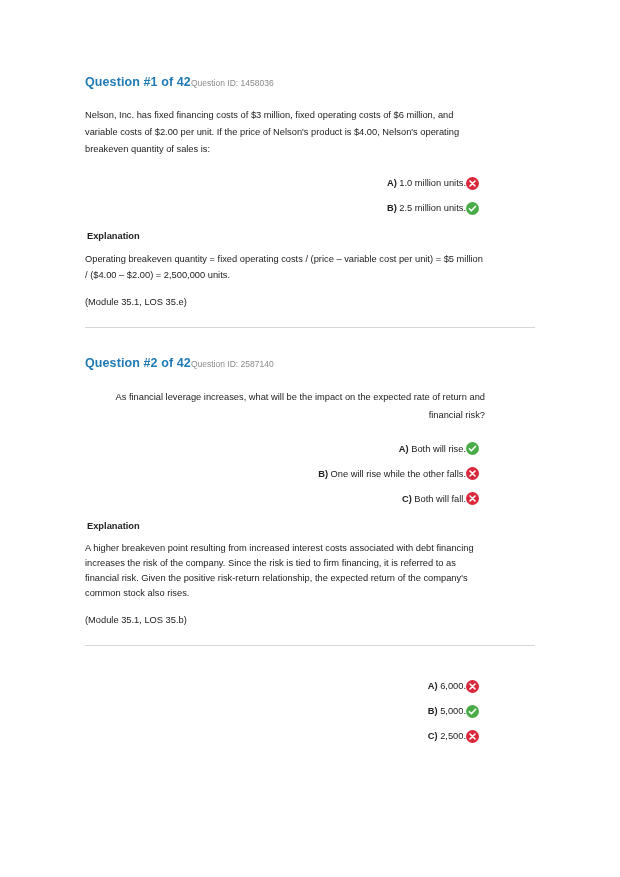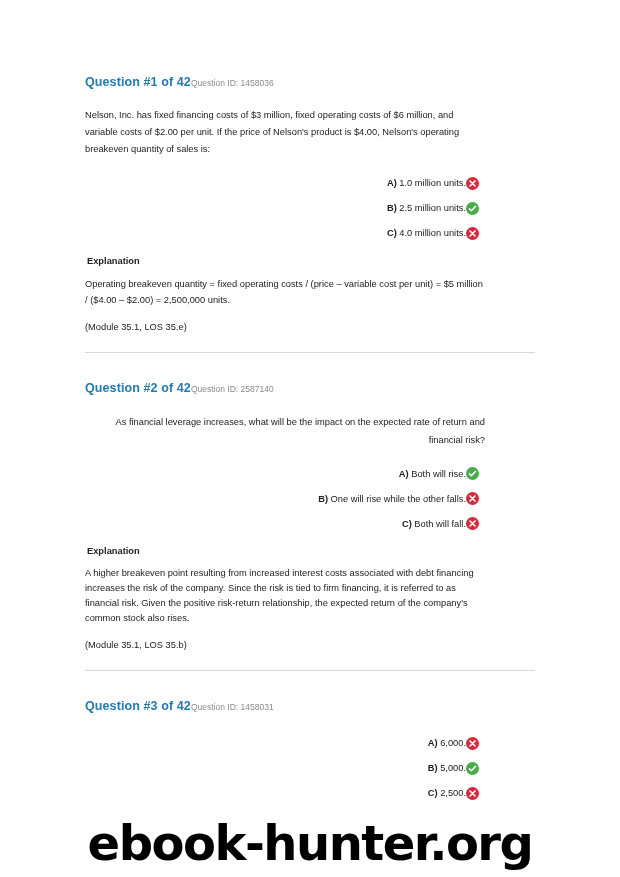--- a/index.html
+++ b/index.html
@@ -152,17 +152,6 @@
             </svg>
         </span>
       </div>
-      <div class="choice-row">
-        <div class="choice-text">
-          <span class="choice-letter">C)</span>
-          <span>4.0 million units.</span>
-        </div>
-        <span class="mark incorrect">
-          <svg width="13" height="13" viewBox="0 0 13 13">
-              <path d="M4 4 L9 9 M9 4 L4 9" stroke="#ffffff" stroke-width="1.6" stroke-linecap="round"></path>
-            </svg>
-        </span>
-      </div>
     </div>
 
     <div class="explanation-label">Explanation</div>

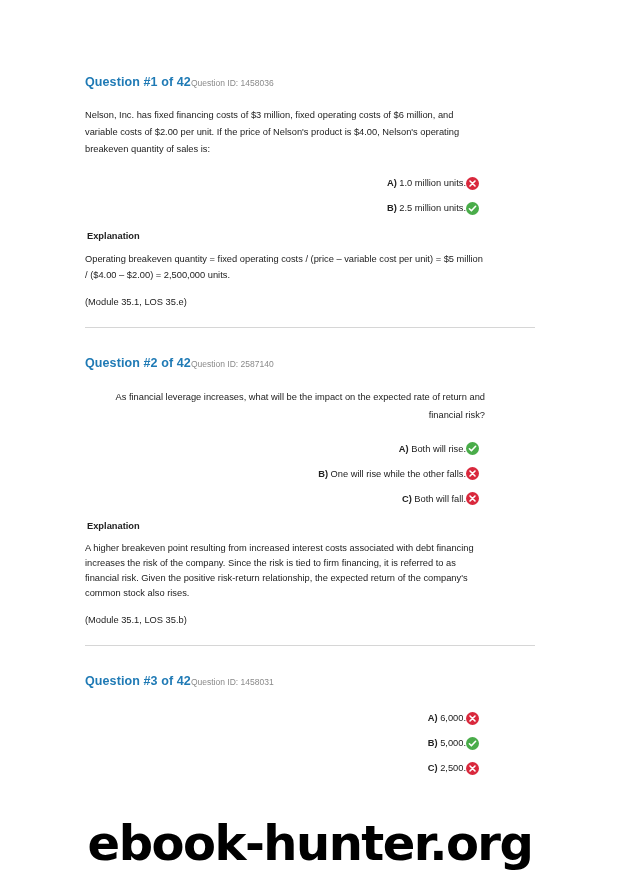--- a/index.html
+++ b/index.html
@@ -212,10 +212,6 @@
   <hr class="divider">
 
   <div class="question-block q3">
-    <div class="q-header">
-      <div class="q-title">Question #3 of 42</div>
-      <div class="q-id">Question ID: 1458031</div>
-    </div>
 
     <div class="choices">
       <div class="choice-row">

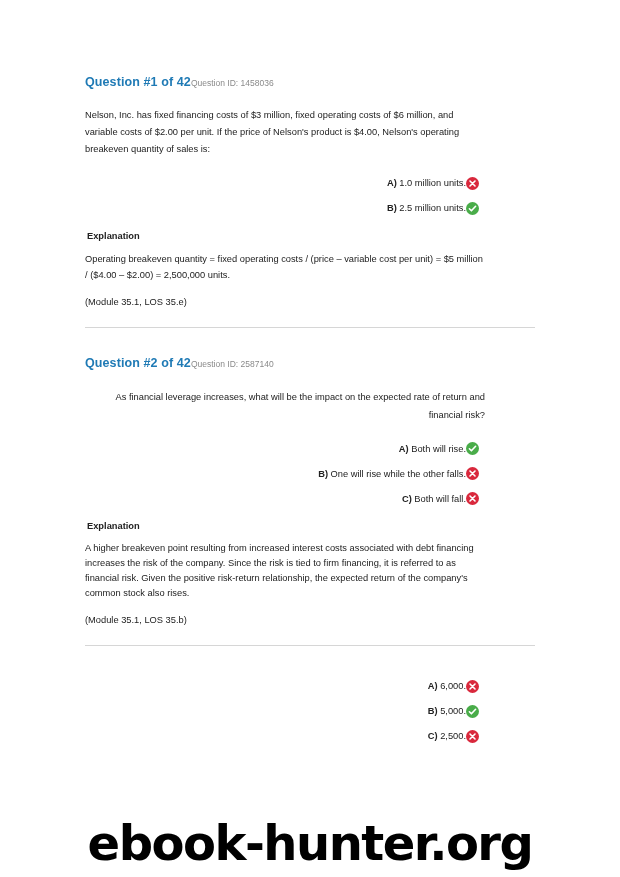--- a/index.html
+++ b/index.html
@@ -250,7 +250,6 @@
     </div>
   </div>
 
-  <div class="watermark">ebook-hunter.org</div>
 </div>
 
 </body></html>

